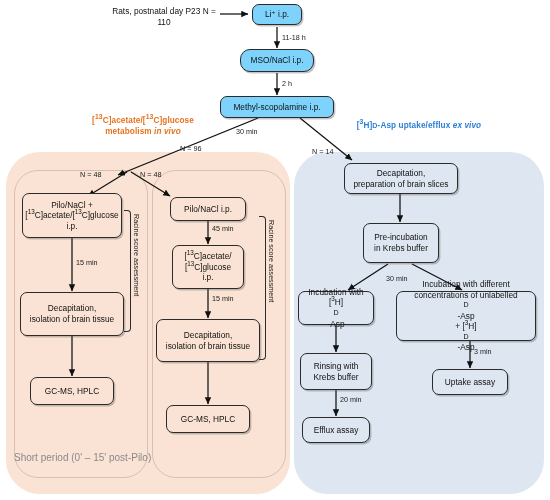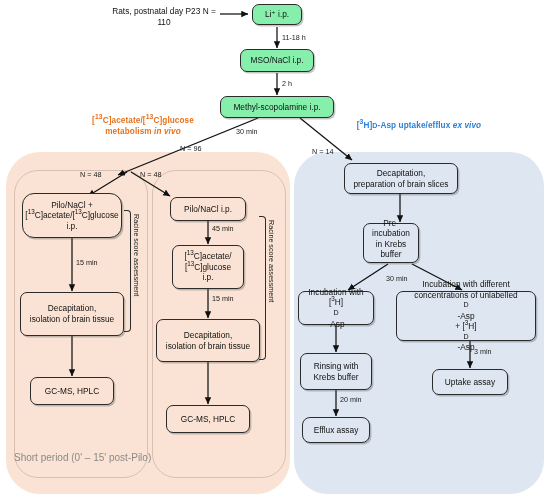--- a/index.html
+++ b/index.html
@@ -48,7 +48,7 @@
   
   .box{
     position:absolute;box-sizing:border-box;
-    background:#86efac;border:1.2px solid #2b2b2b;border-radius:7px;
+    background:#7dd3fc;border:1.2px solid #2b2b2b;border-radius:7px;
     display:flex;align-items:center;justify-content:center;
     text-align:center;font-size:8.3px;line-height:10.6px;
     padding:2px 4px;color:#111;

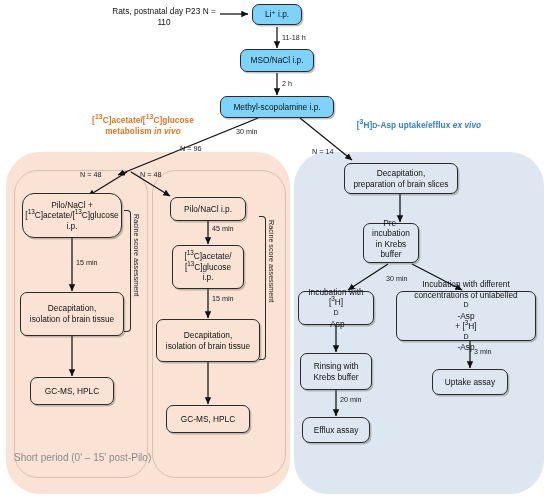--- a/index.html
+++ b/index.html
@@ -143,7 +143,7 @@
   </div>
   <div class="edge-label" style="left:282px;top:33px;">11-18 h</div>
 
-  <div class="box" id="box-mso" style="left:240px;top:49px;width:74px;height:23px;">
+  <div class="box" id="box-mso" style="left:240px;top:49px;width:74px;height:23px;border-radius:10px;">
     <span>MSO/NaCl i.p.</span>
   </div>
   <div class="edge-label" style="left:282px;top:79px;">2 h</div>

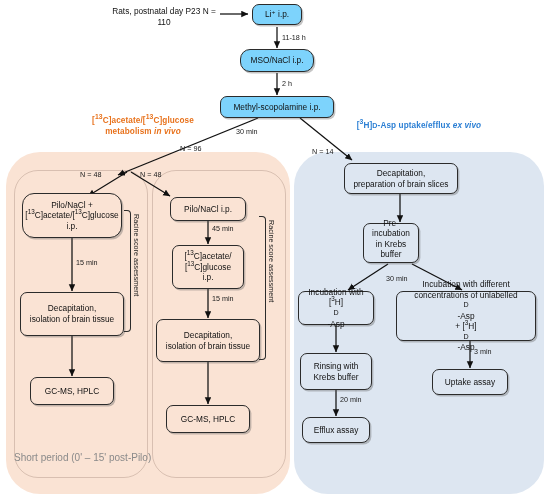--- a/index.html
+++ b/index.html
@@ -167,7 +167,7 @@
   <div class="edge-label" style="left:80px;top:170px;">N = 48</div>
   <div class="edge-label" style="left:140px;top:170px;">N = 48</div>
 
-  <div class="box on-orange" style="left:22px;top:193px;width:100px;height:45px;border-radius:12px;">
+  <div class="box on-orange" style="left:22px;top:193px;width:100px;height:45px;">
     <div>
       <span>Pilo/NaCl +</span>
       <span>[<sup>13</sup>C]acetate/[<sup>13</sup>C]glucose</span>

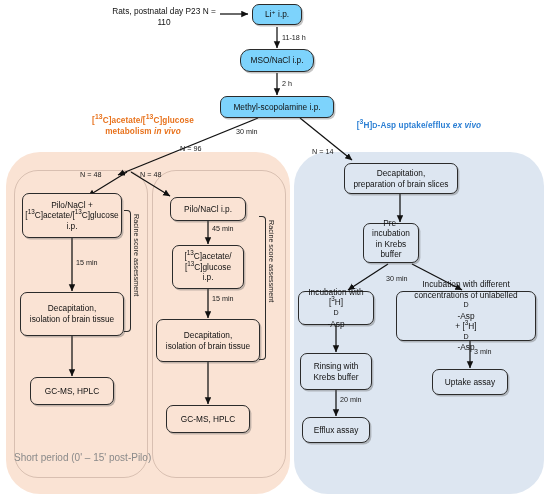--- a/index.html
+++ b/index.html
@@ -228,7 +228,7 @@
     </div>
   </div>
 
-  <div class="box on-blue" style="left:363px;top:223px;width:56px;height:40px;align-items:flex-end;">
+  <div class="box on-blue" style="left:363px;top:223px;width:76px;height:40px;">
     <div>
       <span>Pre-incubation</span>
       <span>in Krebs buffer</span>

